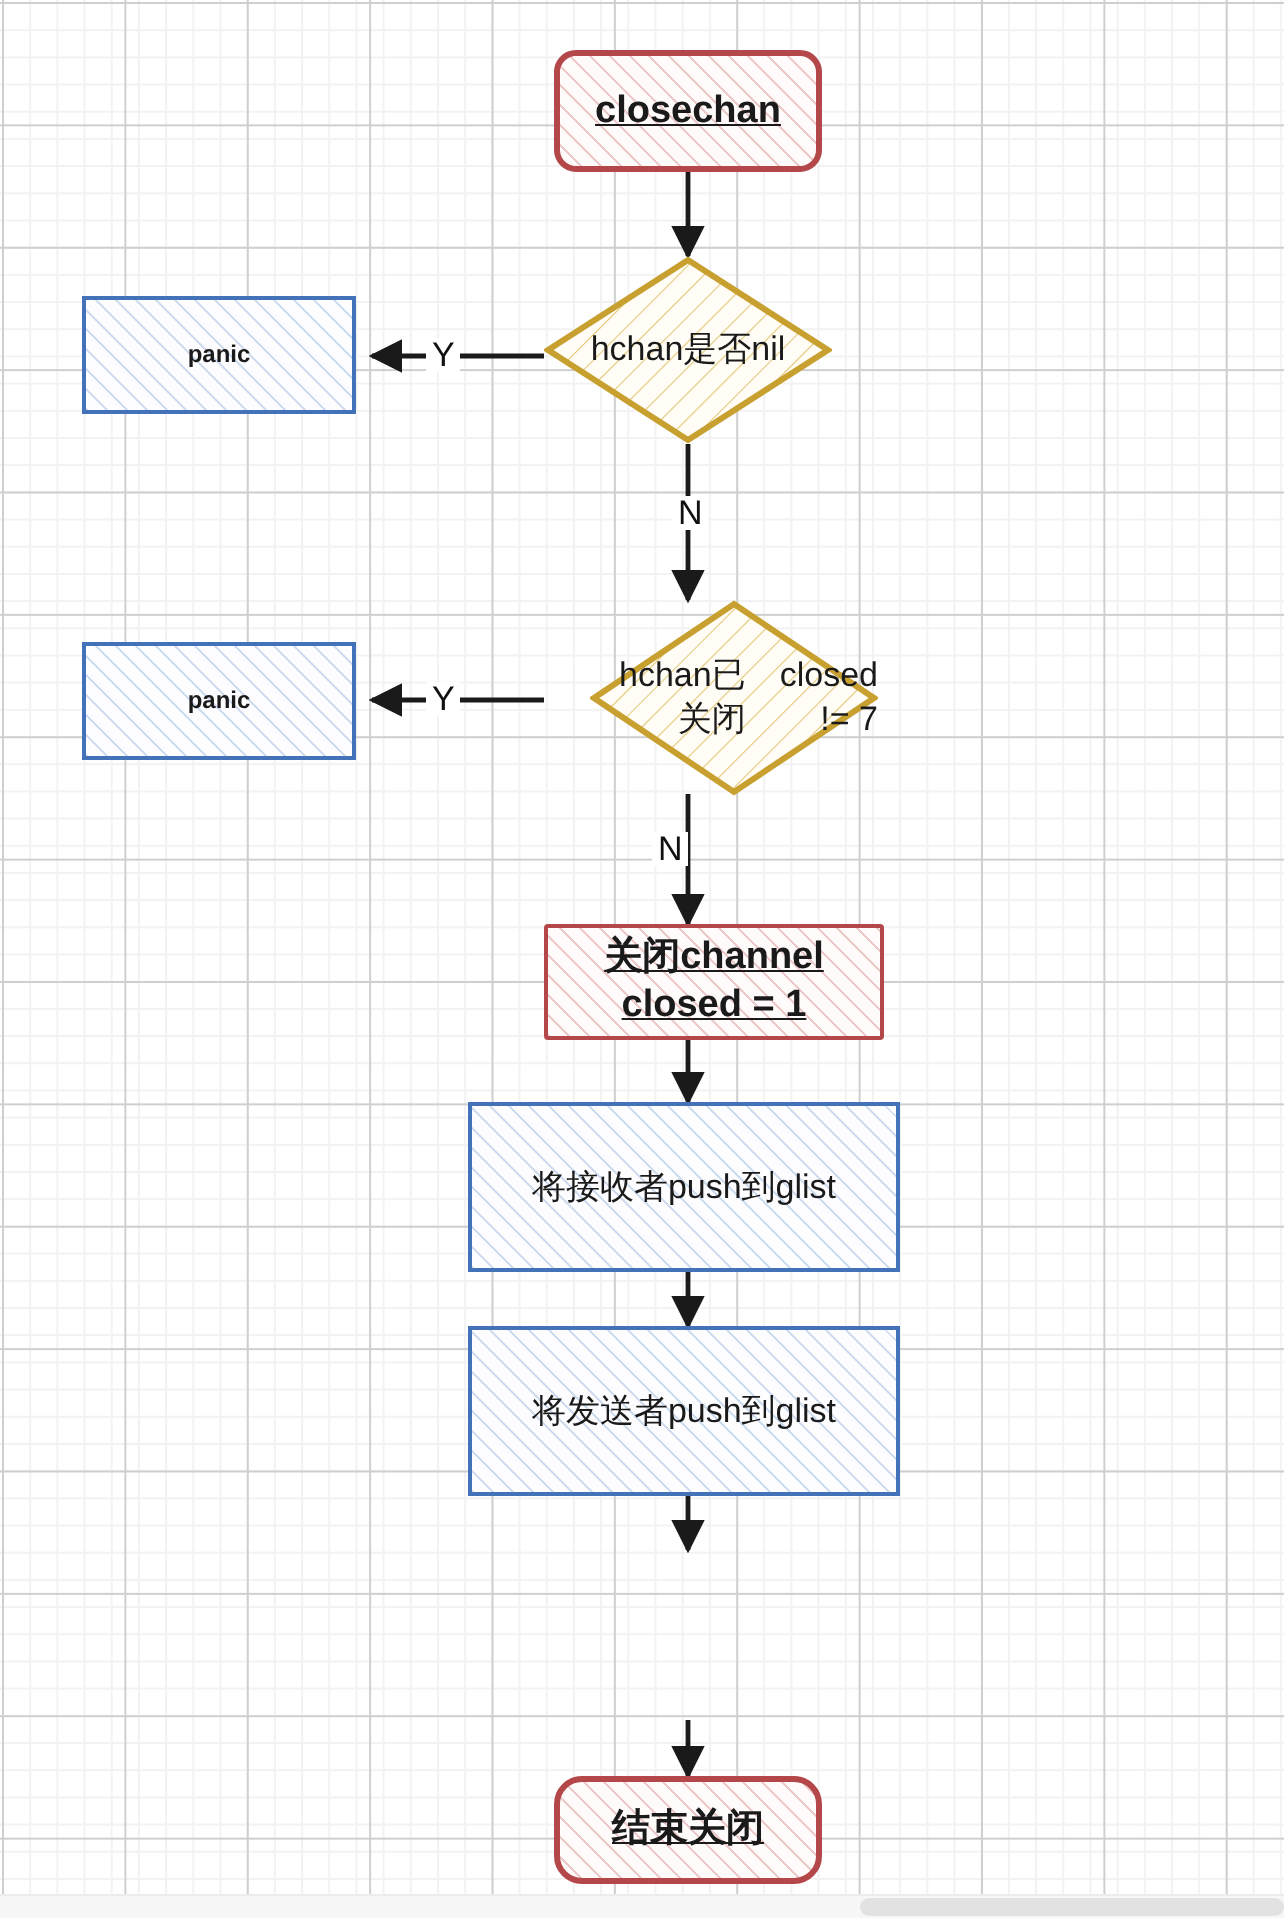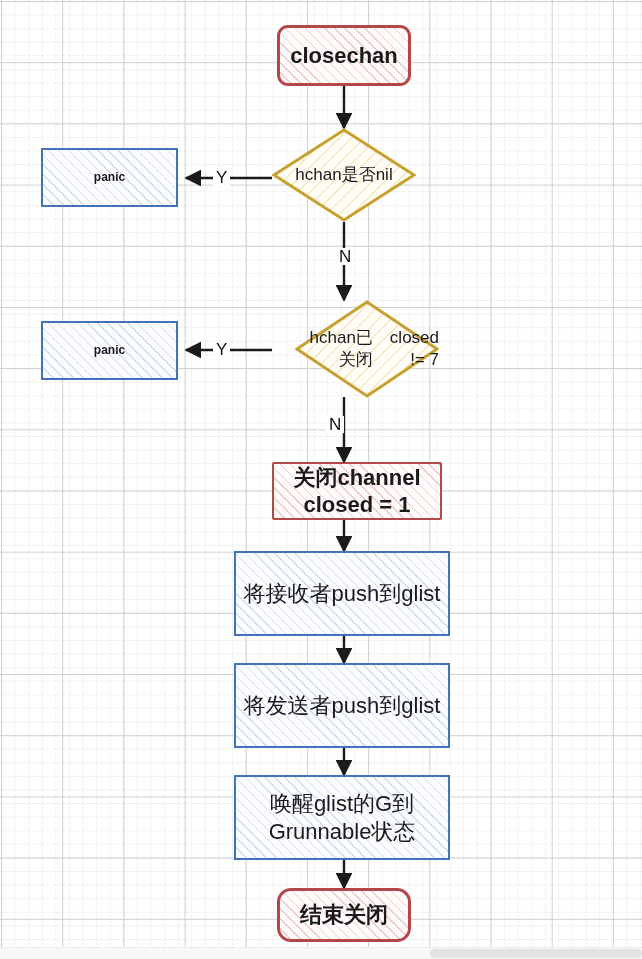--- a/index.html
+++ b/index.html
@@ -81,8 +81,9 @@
         rgba(197,90,90,0.30) 1px,
         rgba(255,255,255,0) 1px,
         rgba(255,255,255,0) 7px);
-    font-size: 22px;
+    font-size: 19px;
     font-weight: bold;
+    text-decoration: underline;
   }
   
   .node.red.sharp {

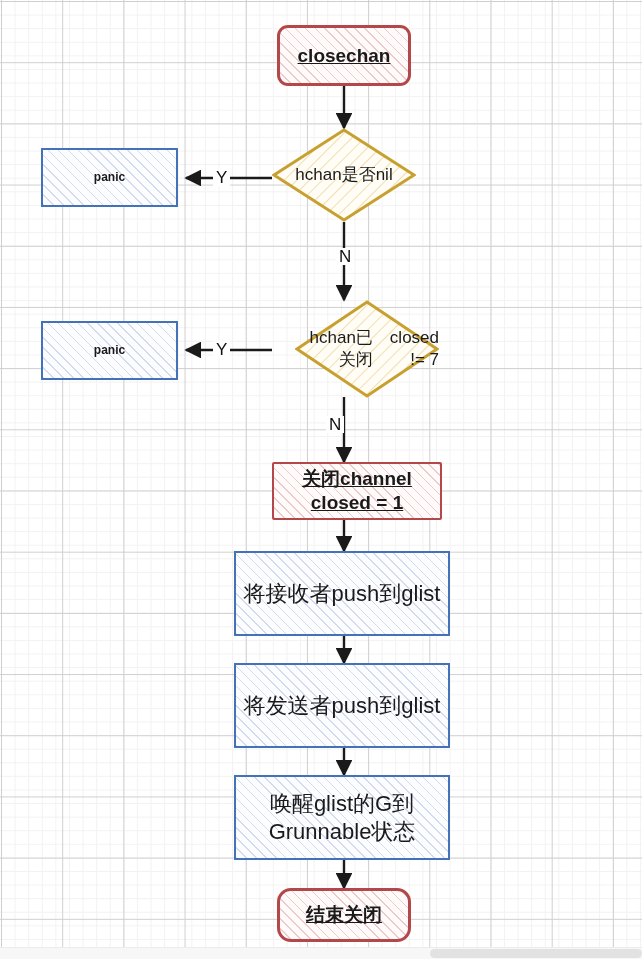--- a/index.html
+++ b/index.html
@@ -66,7 +66,7 @@
         rgba(104,145,205,0.30) 1px,
         rgba(255,255,255,0) 1px,
         rgba(255,255,255,0) 7px);
-    font-size: 22px;
+    font-size: 17px;
   }
   .node.blue.strong { font-weight: bold; font-size: 12px; }
 

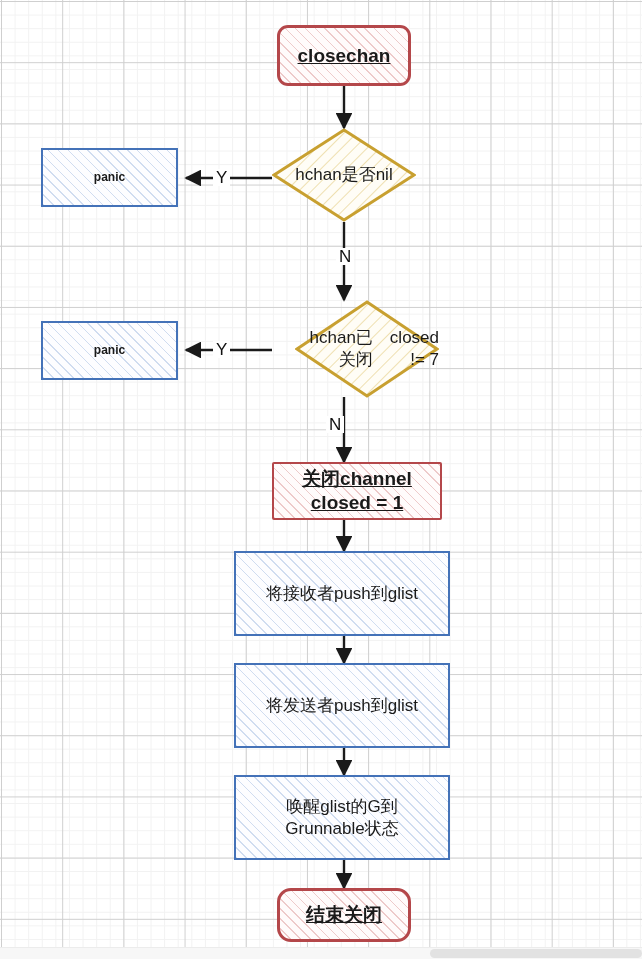--- a/index.html
+++ b/index.html
@@ -214,10 +214,6 @@
 
   <div class="node blue" style="left:234px; top:663px; width:216px; height:85px;">将发送者push到glist</div>
 
-  <div class="node blue" style="left:234px; top:775px; width:216px; height:85px; flex-direction:column;">
-    <span>唤醒glist的G到</span>
-    <span>Grunnable状态</span>
-  </div>
 
   <div class="node red" style="left:277px; top:888px; width:134px; height:54px;border-radius:14px;">结束关闭</div>
 

